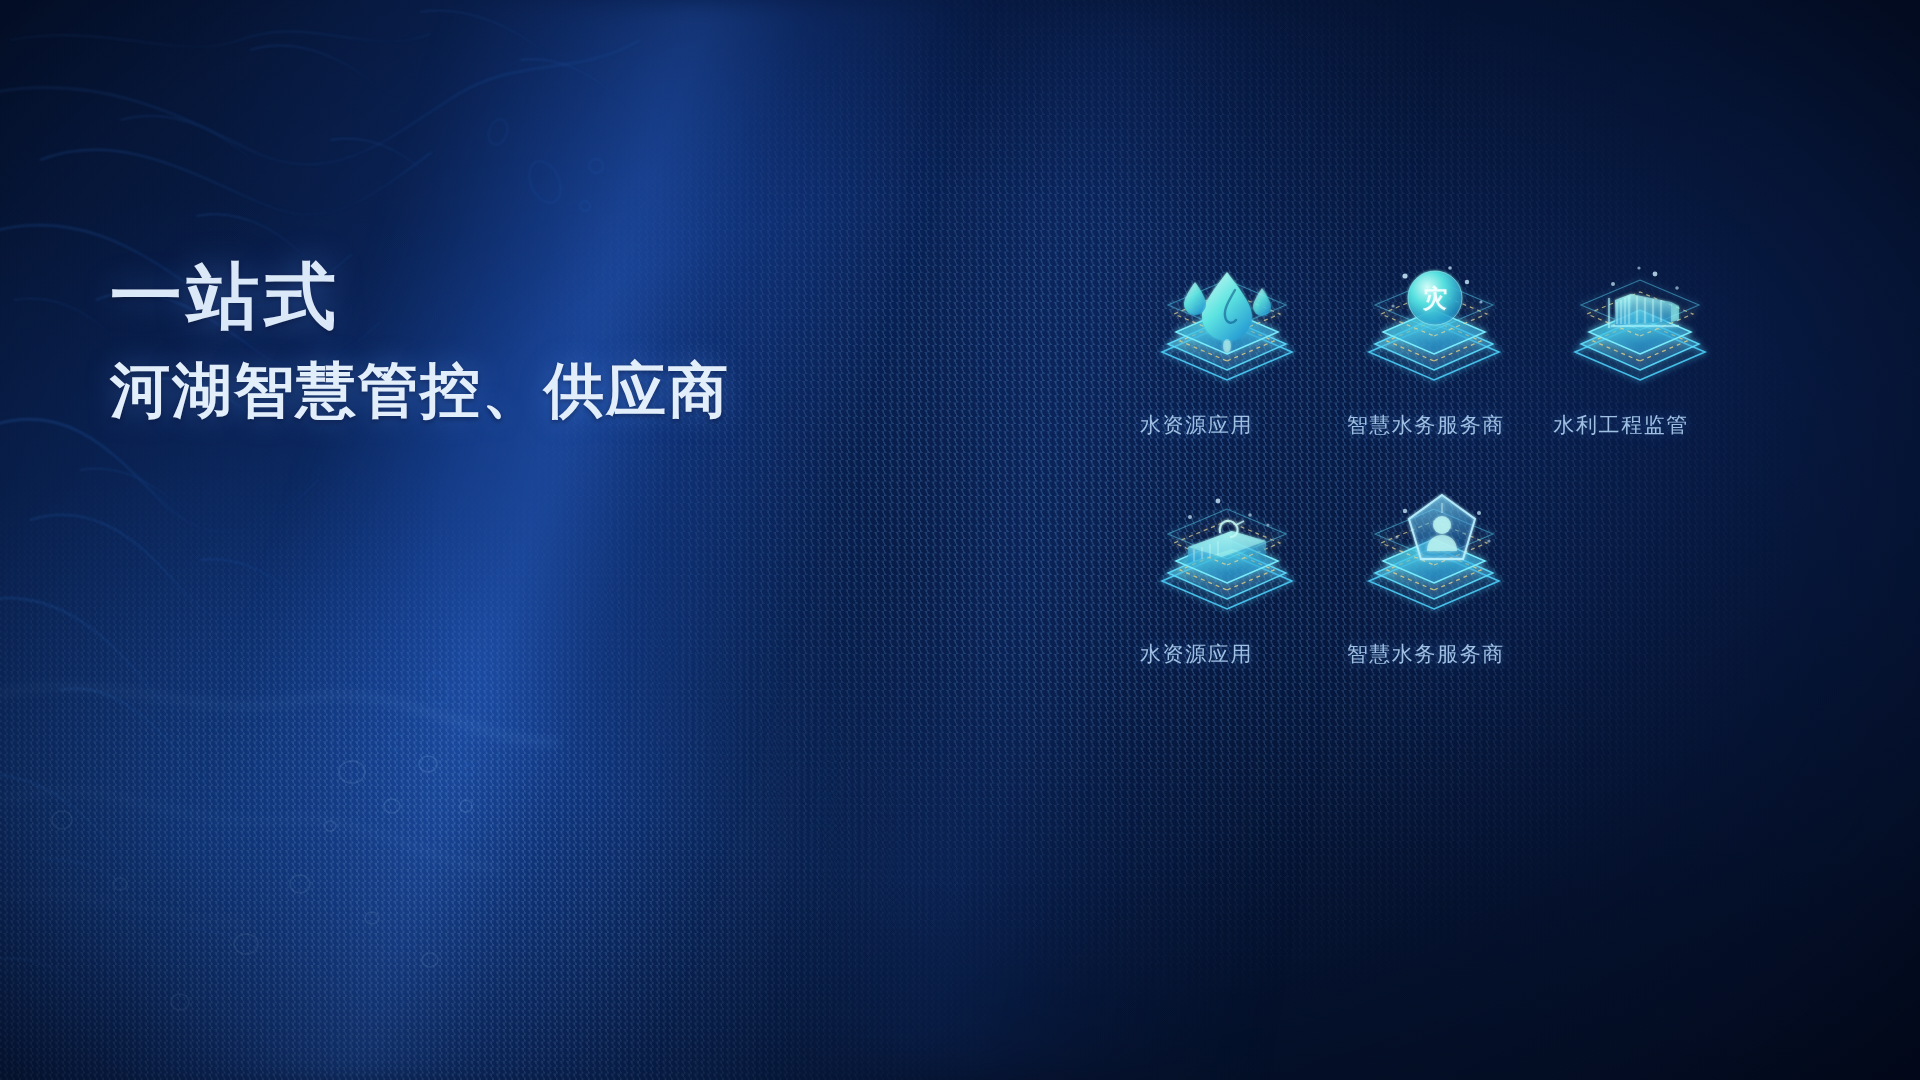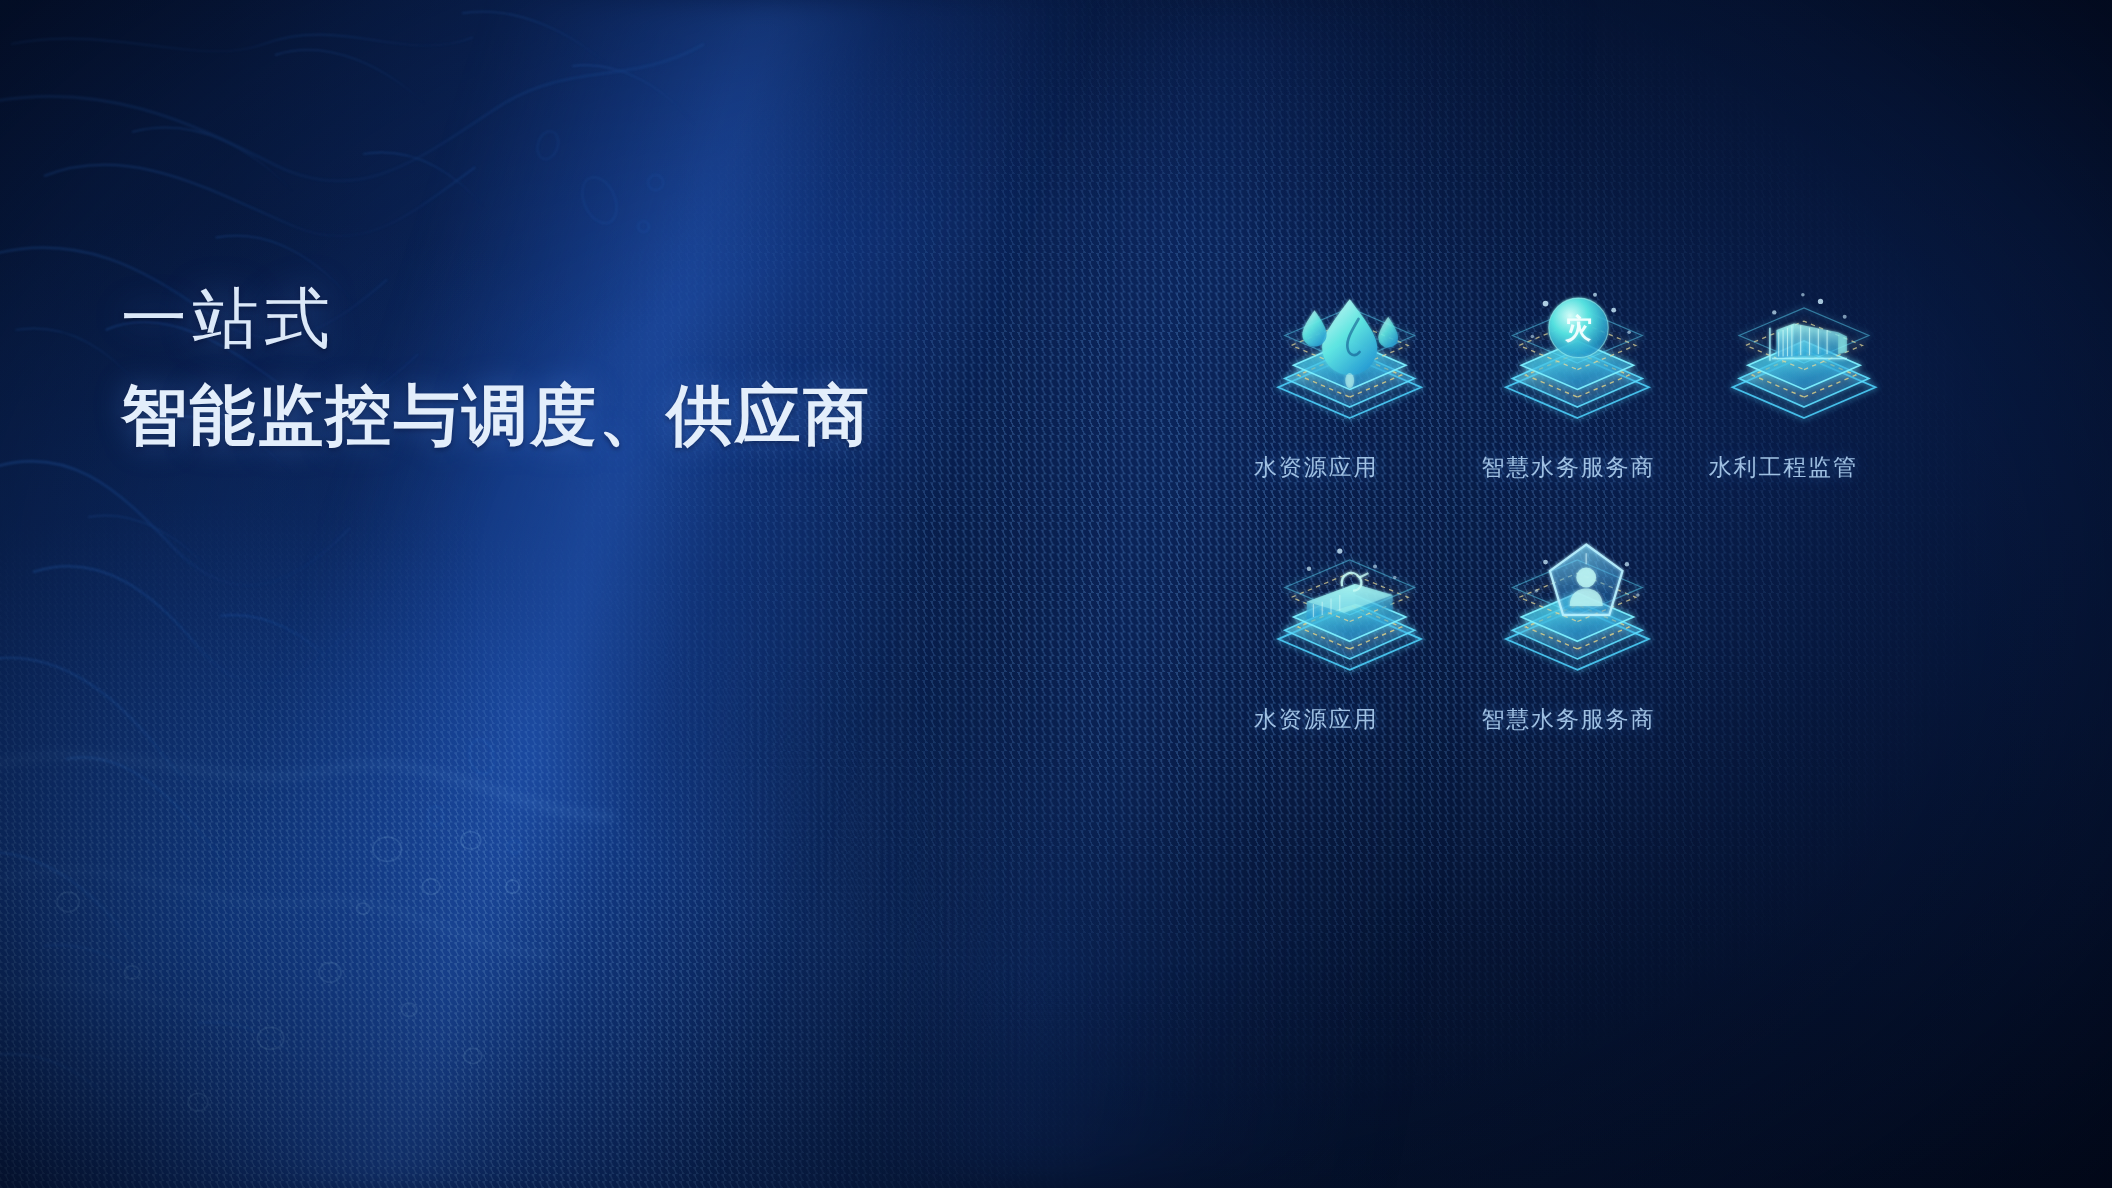--- a/index.html
+++ b/index.html
@@ -96,8 +96,8 @@
     width:820px;
   }
   #title-main {
-    font-size:60px;
-    font-weight:normal;
+    font-size:72px;
+    font-weight:bold;
     color:#dbe8f8;
     letter-spacing:5px;
     line-height:1.08;

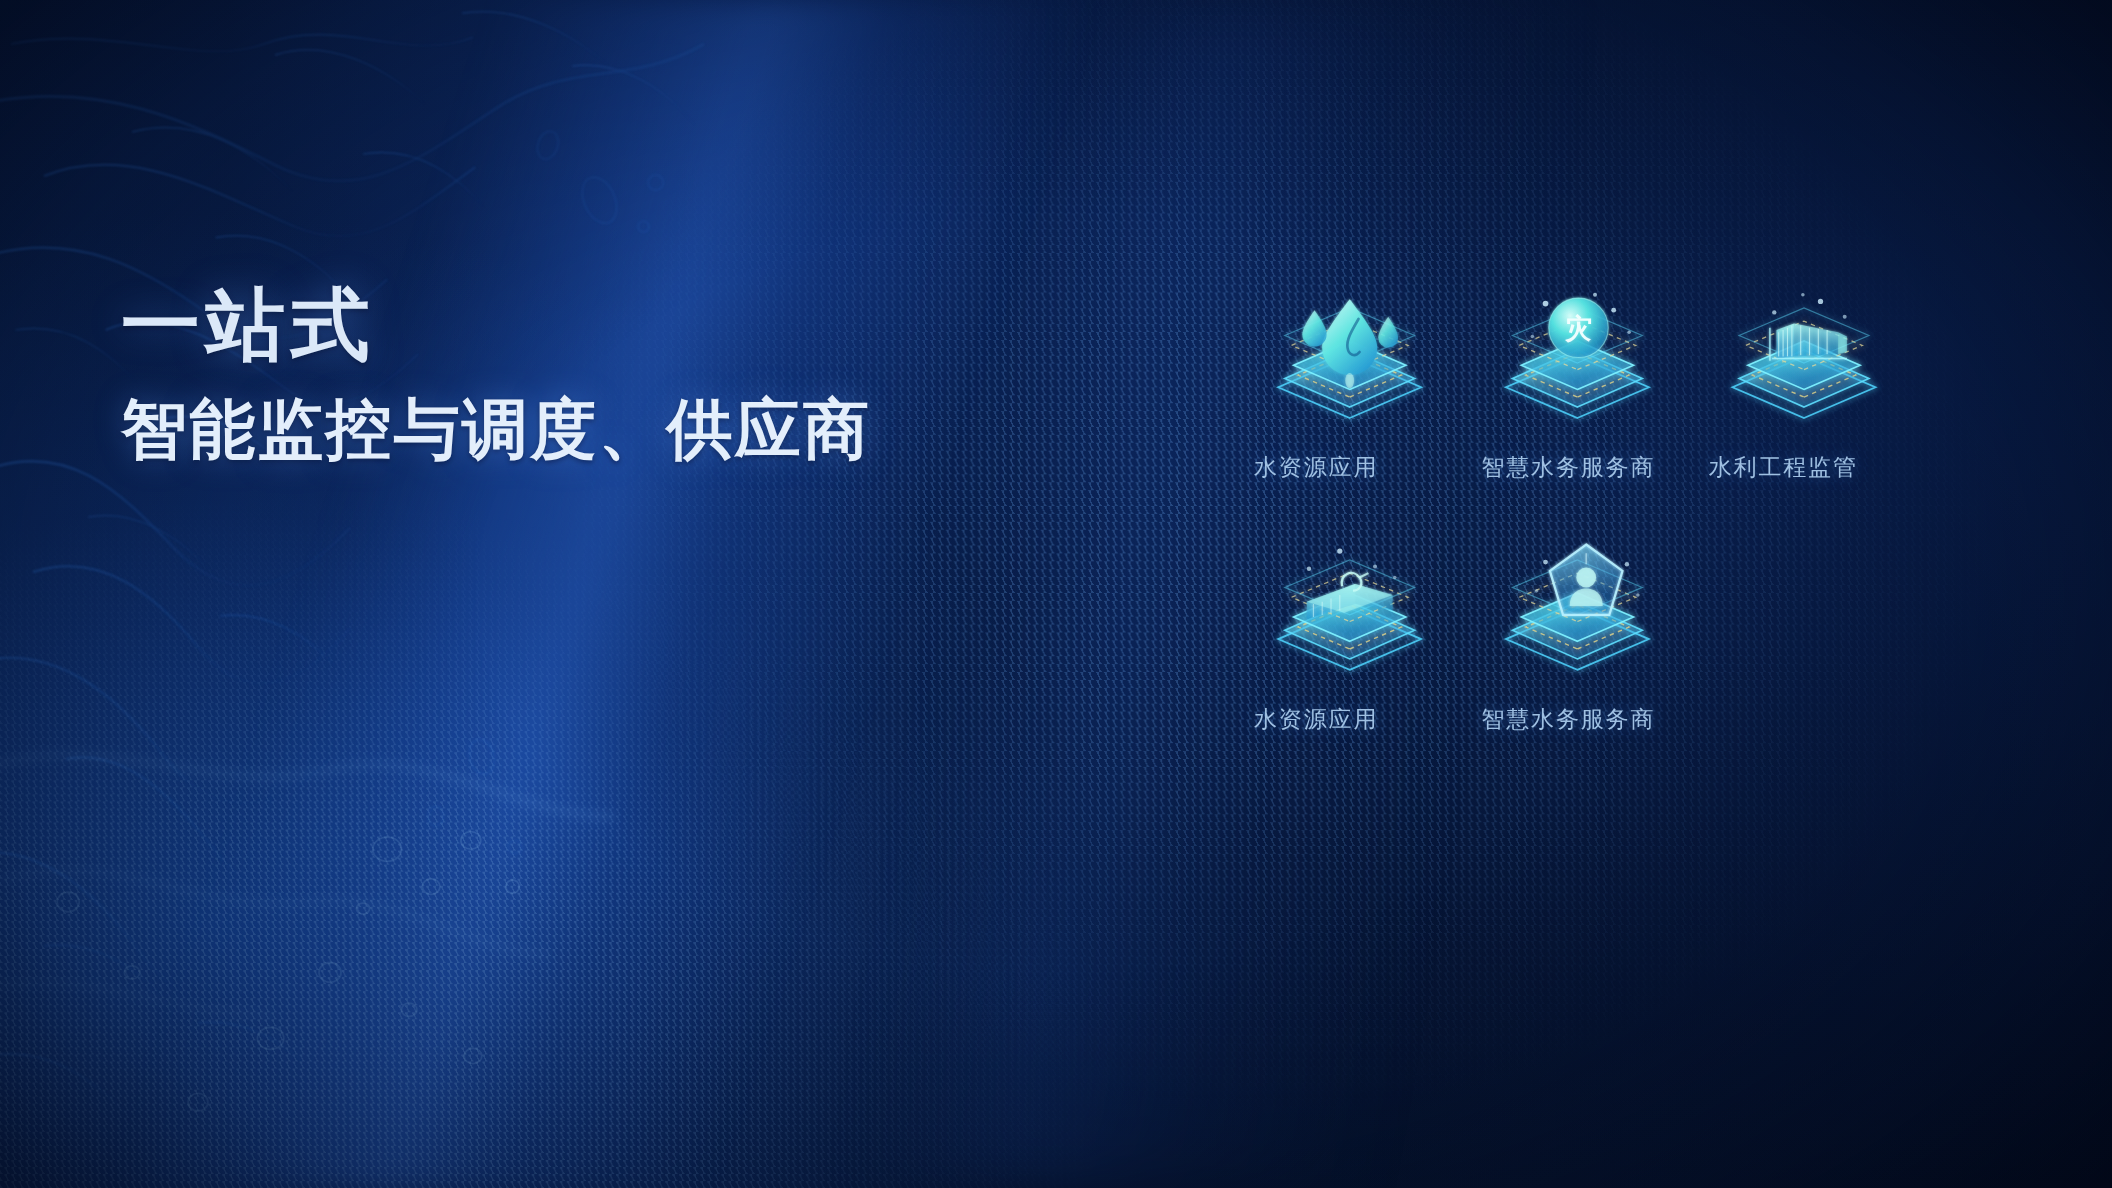--- a/index.html
+++ b/index.html
@@ -226,7 +226,7 @@
 
   <div id="headline">
     <div id="title-main">一站式</div>
-    <div id="title-sub">智能监控与调度、供应商</div>
+    <div id="title-sub">河湖智慧管控、供应商</div>
   </div>
 
   <div id="icon-grid">

